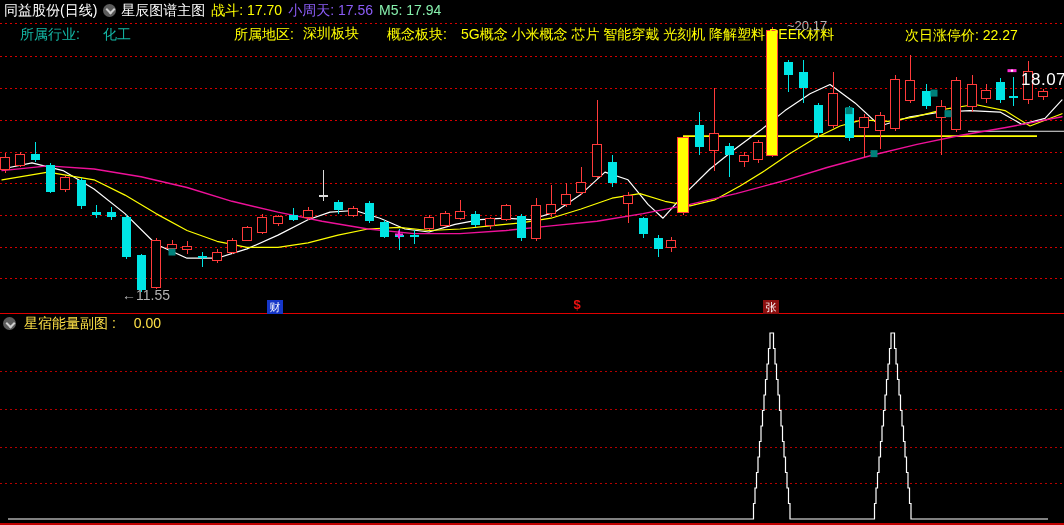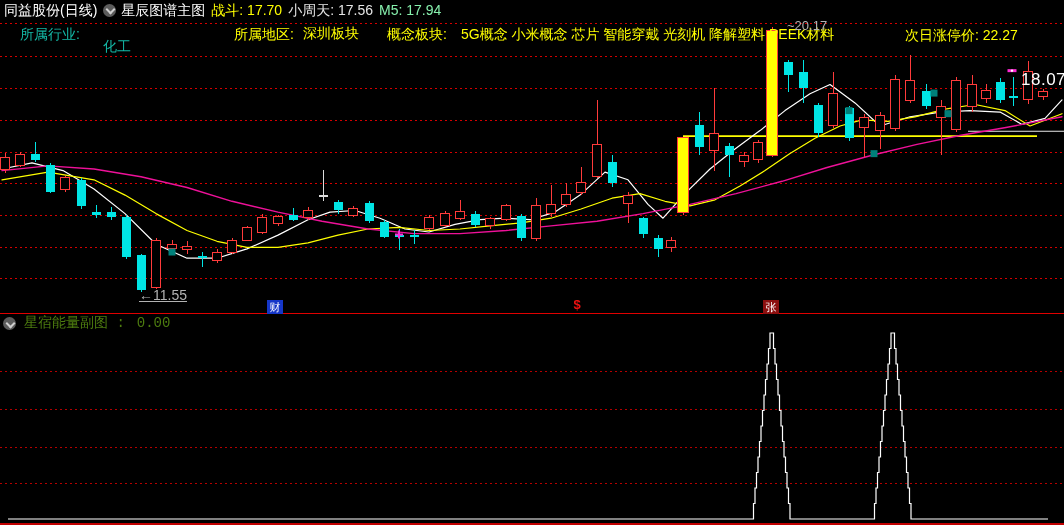--- a/index.html
+++ b/index.html
@@ -11,7 +11,7 @@
   .row1 .t{margin-right:6px;}
   .white{color:#ffffff;}
   .yellow{color:#ffff00;}
-  .pink{color:#e5e5e5;}
+  .pink{color:#8b5cf6;}
   .lgray{color:#86efac;}
   .orange{color:#14b8a6;}
   .gray{color:#b2b2b2;}

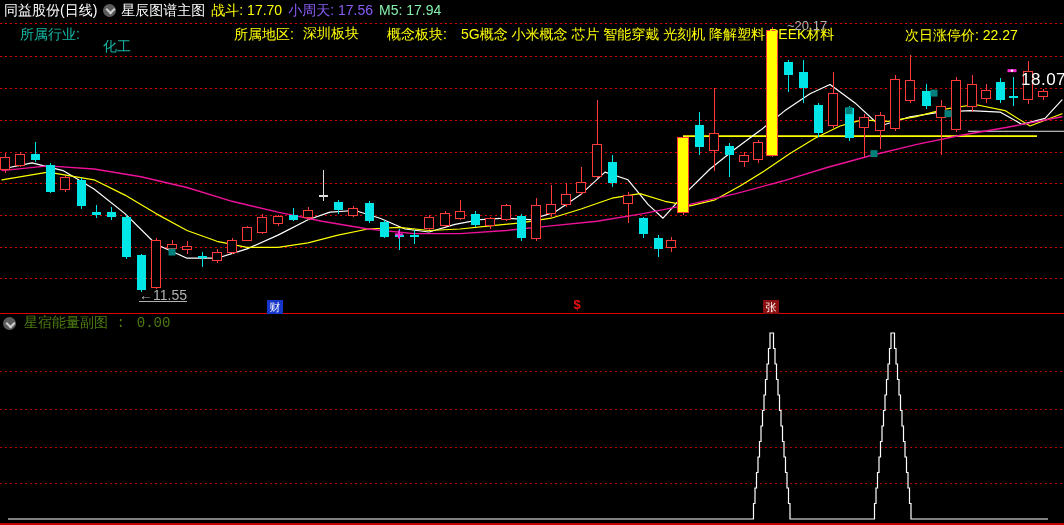--- a/index.html
+++ b/index.html
@@ -213,7 +213,7 @@
   </div>
 
   <span class="ov orange" style="left:20px;top:26px;">所属行业:</span>
-  <span class="ov orange" style="left:103px;top:26px;margin-top:12px;">化工</span>
+  <span class="ov orange" style="left:103px;top:26px;">化工</span>
   <span class="ov yellow" style="left:234px;top:26px;">所属地区:</span>
   <span class="ov yellow" style="left:303px;top:26px;font-family:Liberation Serif, serif;">深圳板块</span>
   <span class="ov yellow" style="left:387px;top:26px;">概念板块:</span>

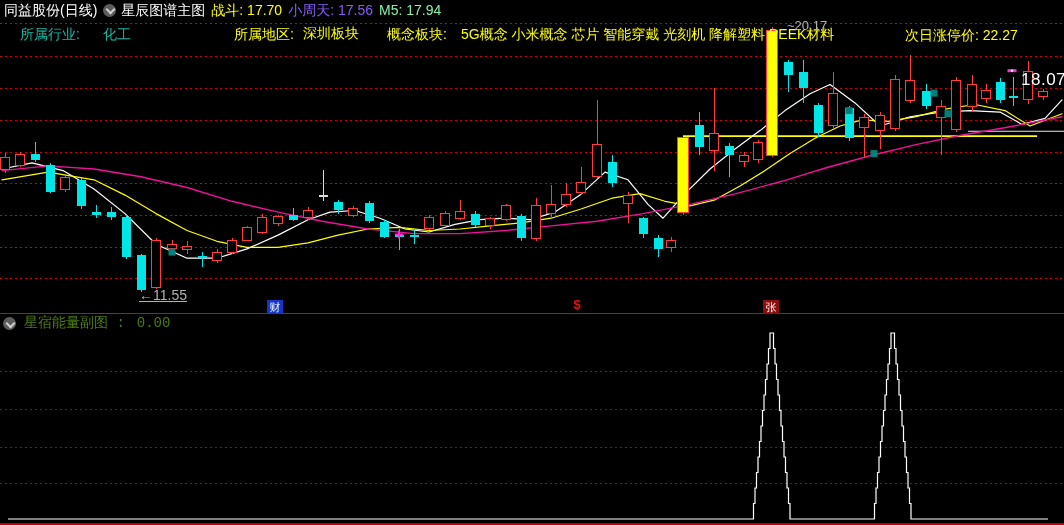--- a/index.html
+++ b/index.html
@@ -221,7 +221,7 @@
   <span class="ov yellow" style="left:905px;top:27px;">次日涨停价: 22.27</span>
 
   <span class="ov gray" style="left:787px;top:18px;font-size:13px;">~20.17</span>
-  <span class="ov gray" style="left:139px;top:287px;text-decoration:underline;">←11.55</span>
+  <span class="ov gray" style="left:122px;top:287px;">←11.55</span>
   <span class="ov lastpx" style="left:1021px;top:72px;">18.070</span>
 
   <span class="wm" style="left:267px;top:300px;background:#1536c8;color:#fff;">财</span>

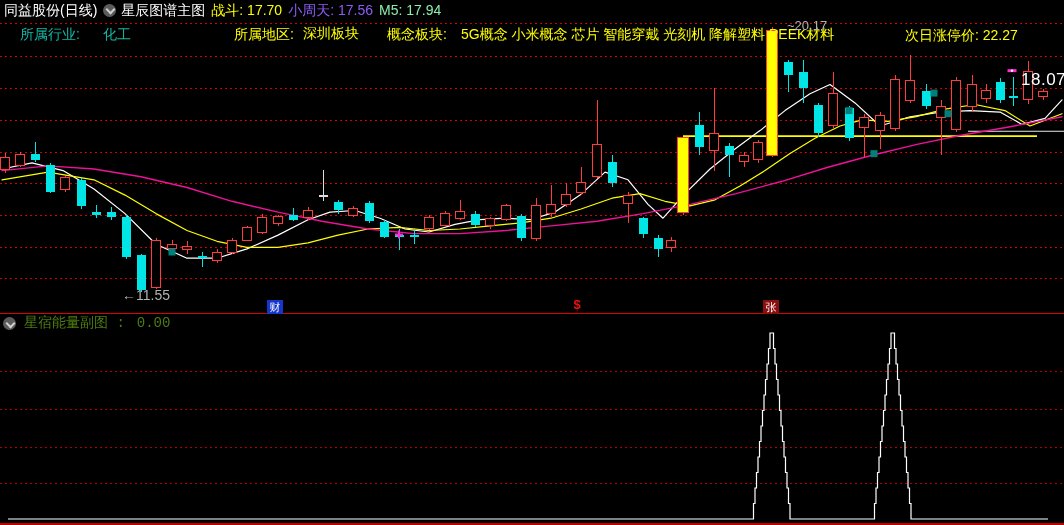--- a/index.html
+++ b/index.html
@@ -21,7 +21,7 @@
              border-right:2px solid #cfcfcf;border-bottom:2px solid #cfcfcf;transform:rotate(45deg);}
   .wm{position:absolute;width:16px;height:14px;font-size:11px;line-height:14px;text-align:center;}
   .lastpx{font-size:17px;letter-spacing:0.5px;color:#ffffff;}
-  .subhead{left:24px;top:315px;display:flex;gap:12px;color:#4d7c0f;font-family:Liberation Mono, monospace;}
+  .subhead{left:24px;top:315px;display:flex;gap:18px;color:#fde047;}
 </style>
 </head>
 <body>

